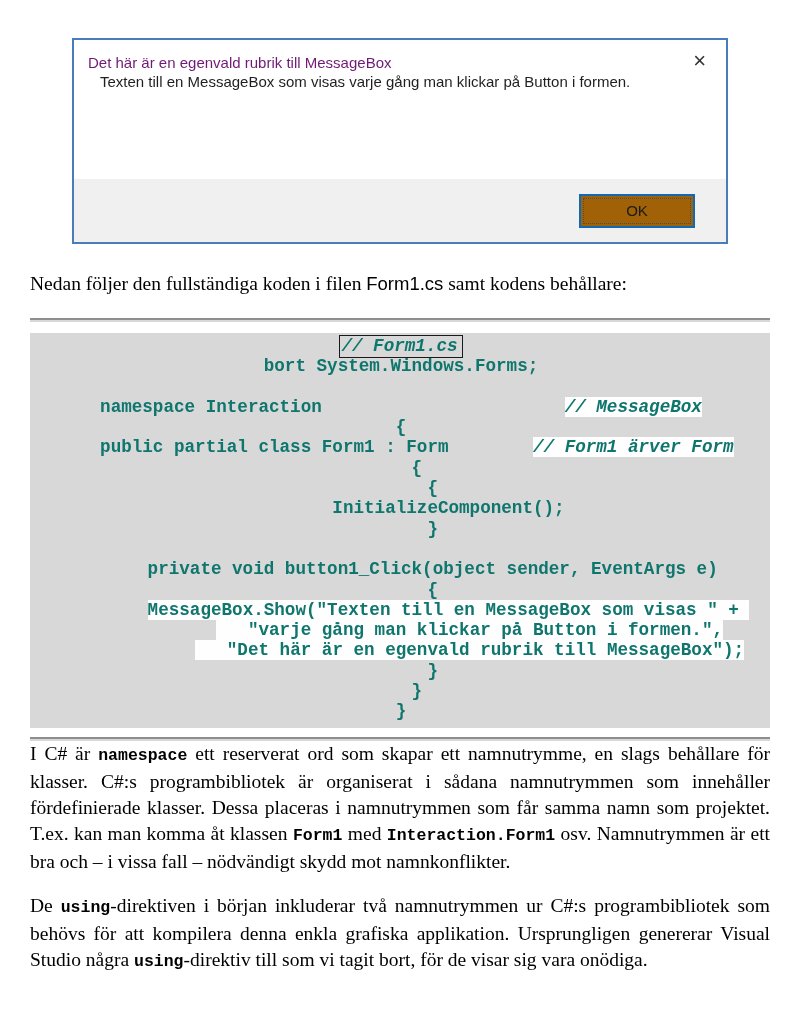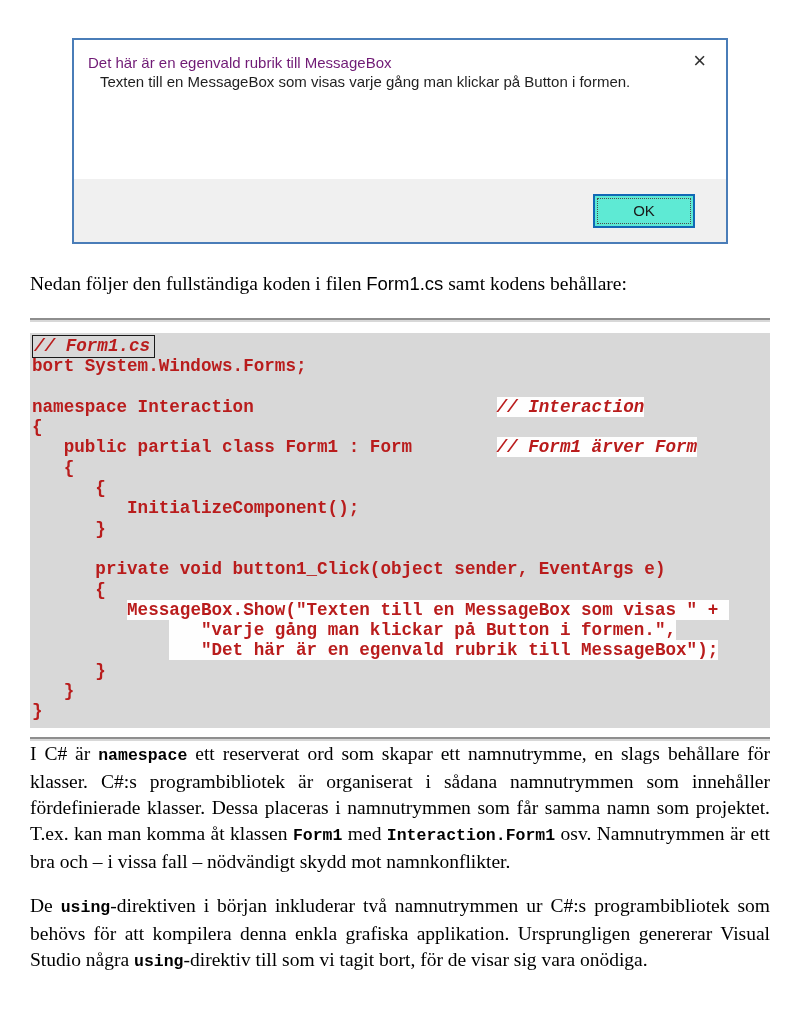--- a/index.html
+++ b/index.html
@@ -36,8 +36,8 @@
     padding-right: 31px;
   }
   .ok-button {
-    width: 102px; height: 34px;
-    background: #5eead4; border: 2px solid #1168b5;
+    width: 116px; height: 34px;
+    background: #a16207; border: 2px solid #1168b5;
     outline: 1px dotted #4d4d4d; outline-offset: -5px;
     font-family: "Liberation Sans", sans-serif; font-size: 15px; color: #1a1a1a;
     cursor: default;

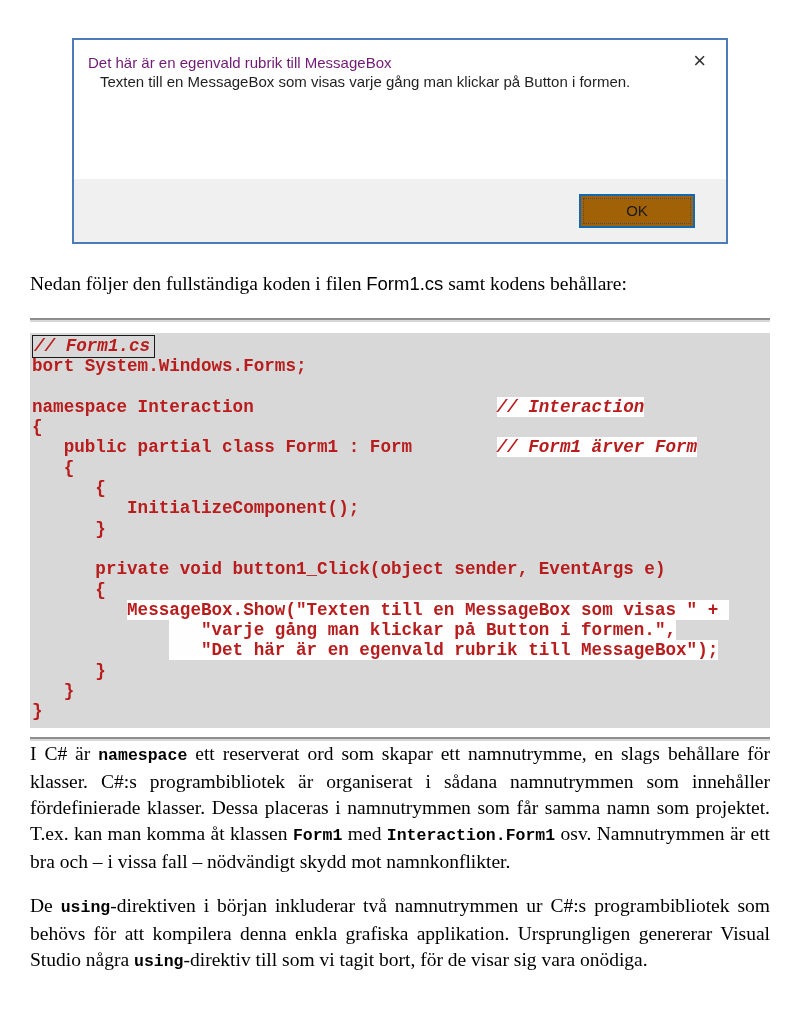--- a/index.html
+++ b/index.html
@@ -66,7 +66,8 @@
     padding: 3px 0 6px 2px;
     font-family: "Liberation Mono", monospace;
     font-weight: bold; font-size: 17.6px; line-height: 20.3px;
-    color: #b91c1c;
+    color: #0f766e;
+    text-align: center;
   }
   .code-line { white-space: pre; min-height: 20.3px; }
   .boxed { border: 1.5px solid #1a1a1a; font-style: italic; padding: 0 4px 1px 1px; }

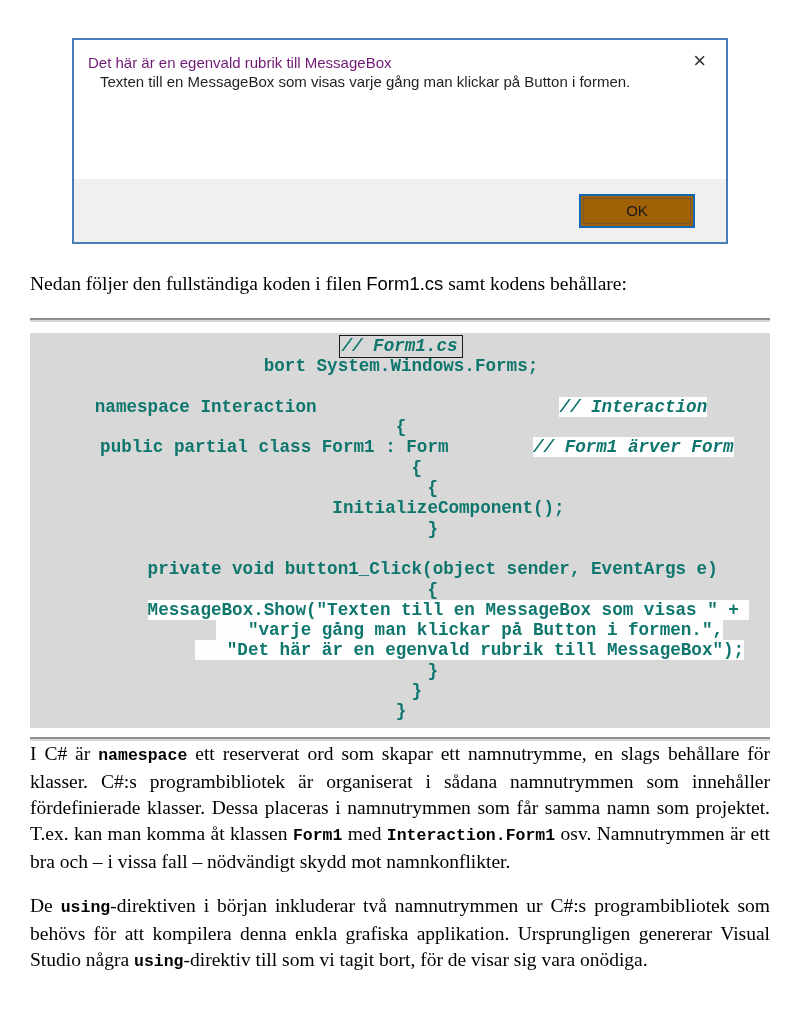--- a/index.html
+++ b/index.html
@@ -98,7 +98,7 @@
       <div class="code-line"><span class="boxed">// Form1.cs</span></div>
       <div class="code-line"><span>bort System.Windows.Forms;</span></div>
       <div class="code-line"><span></span></div>
-      <div class="code-line"><span>namespace Interaction                       </span><span class="cmt">// Interaction</span></div>
+      <div class="code-line"><span>namespace Interaction                       </span><span class="cmt">// MessageBox</span></div>
       <div class="code-line"><span>{</span></div>
       <div class="code-line"><span>   public partial class Form1 : Form        </span><span class="cmt">// Form1 ärver Form</span></div>
       <div class="code-line"><span>   {</span></div>

